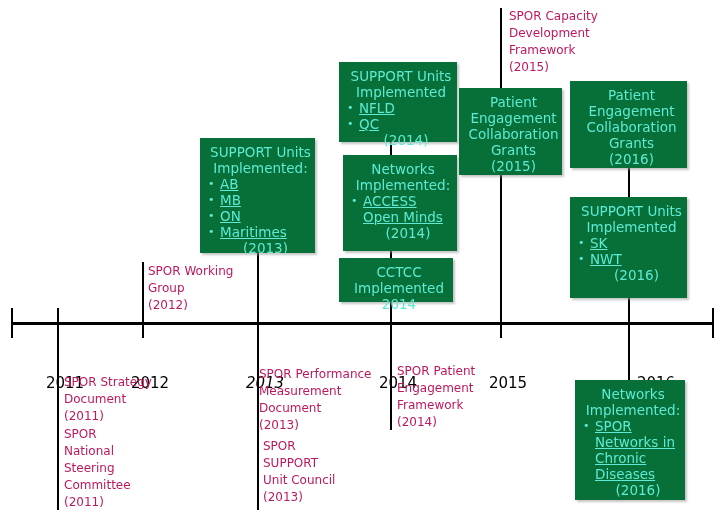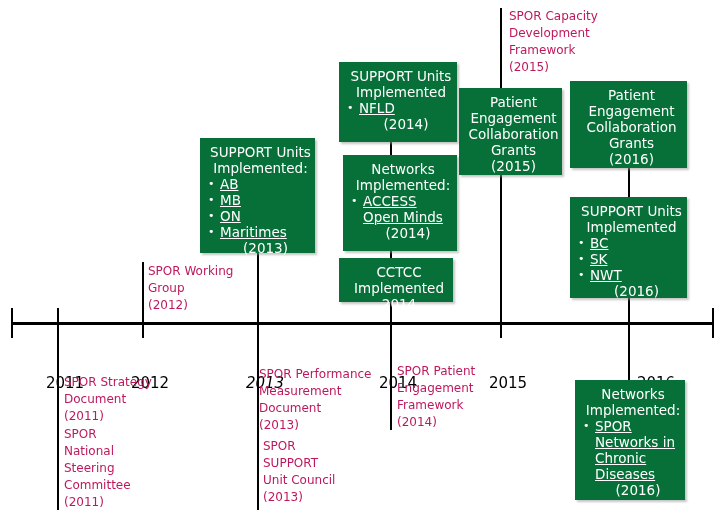--- a/index.html
+++ b/index.html
@@ -49,7 +49,7 @@
   .gbox{
     position:absolute;
     background:#077038;
-    color:#ffffff;
+    color:#5eead4;
     font-size:13.5px;
     line-height:16px;
     box-sizing:border-box;

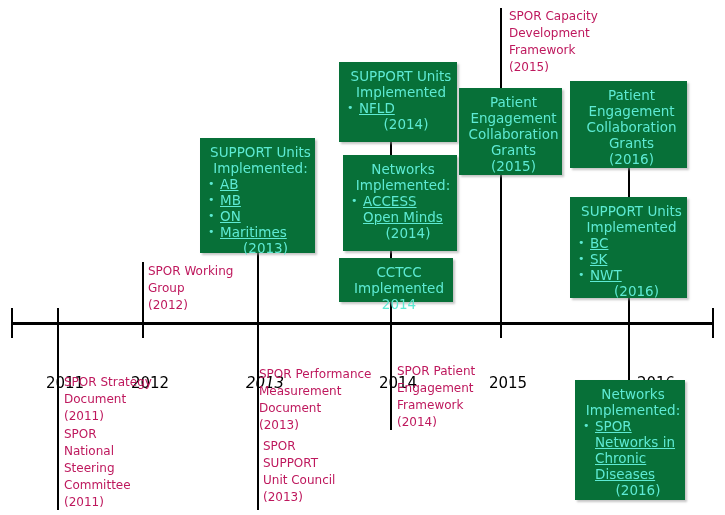--- a/index.html
+++ b/index.html
@@ -178,6 +178,7 @@
     <span class="hdr">Implemented</span>
     <ul>
       <li>NFLD</li>
+      <li>QC</li>
     </ul>
     <span class="yr ind">(2014)</span>
   </div>

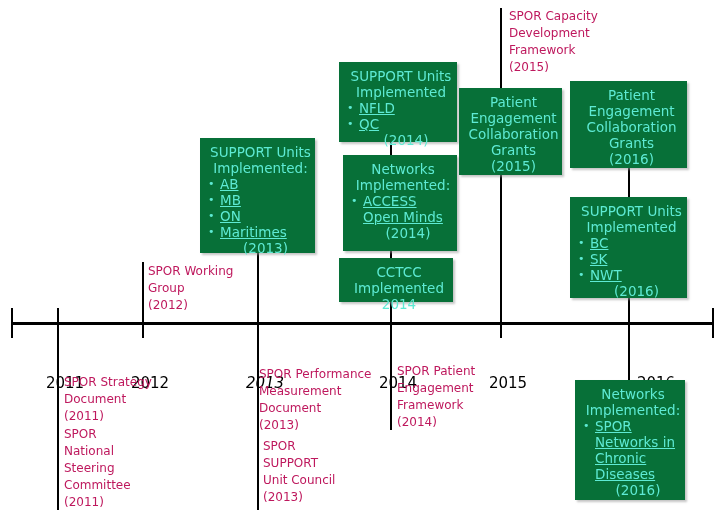--- a/index.html
+++ b/index.html
@@ -221,7 +221,6 @@
     <span class="hdr">SUPPORT Units</span>
     <span class="hdr">Implemented</span>
     <ul>
-      <li>BC</li>
       <li>SK</li>
       <li>NWT</li>
     </ul>

